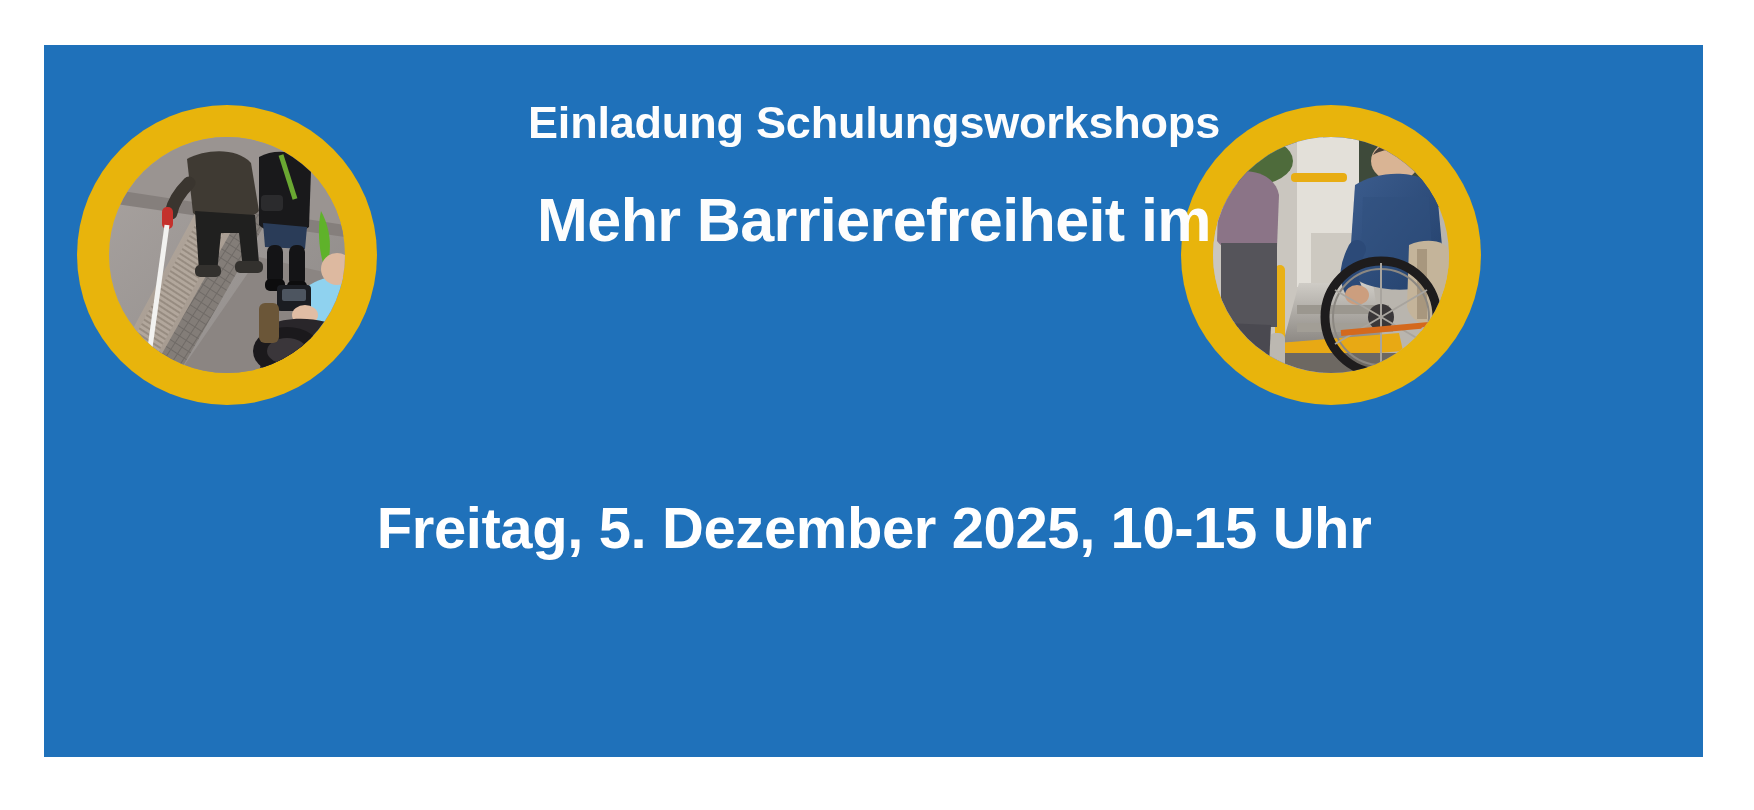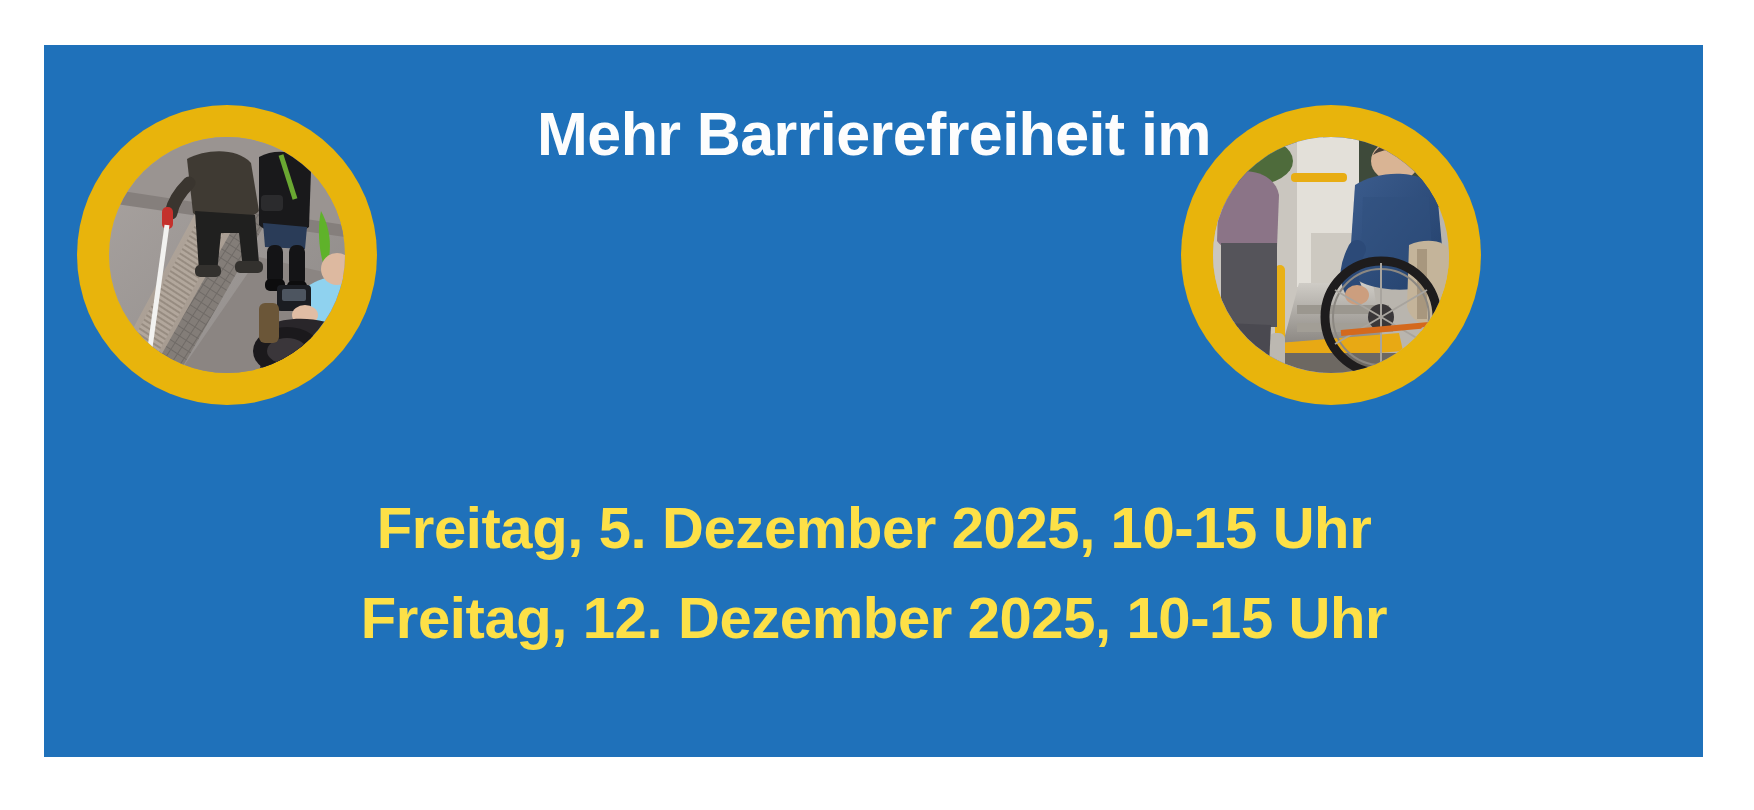--- a/index.html
+++ b/index.html
@@ -279,6 +279,7 @@
     </div>
 
     <div class="text-column">
+      <div class="eyebrow">Einladung Schulungsworkshops</div>
       <div class="headline">
         <span class="hl-line">Mehr Barrierefreiheit im</span>
       </div>

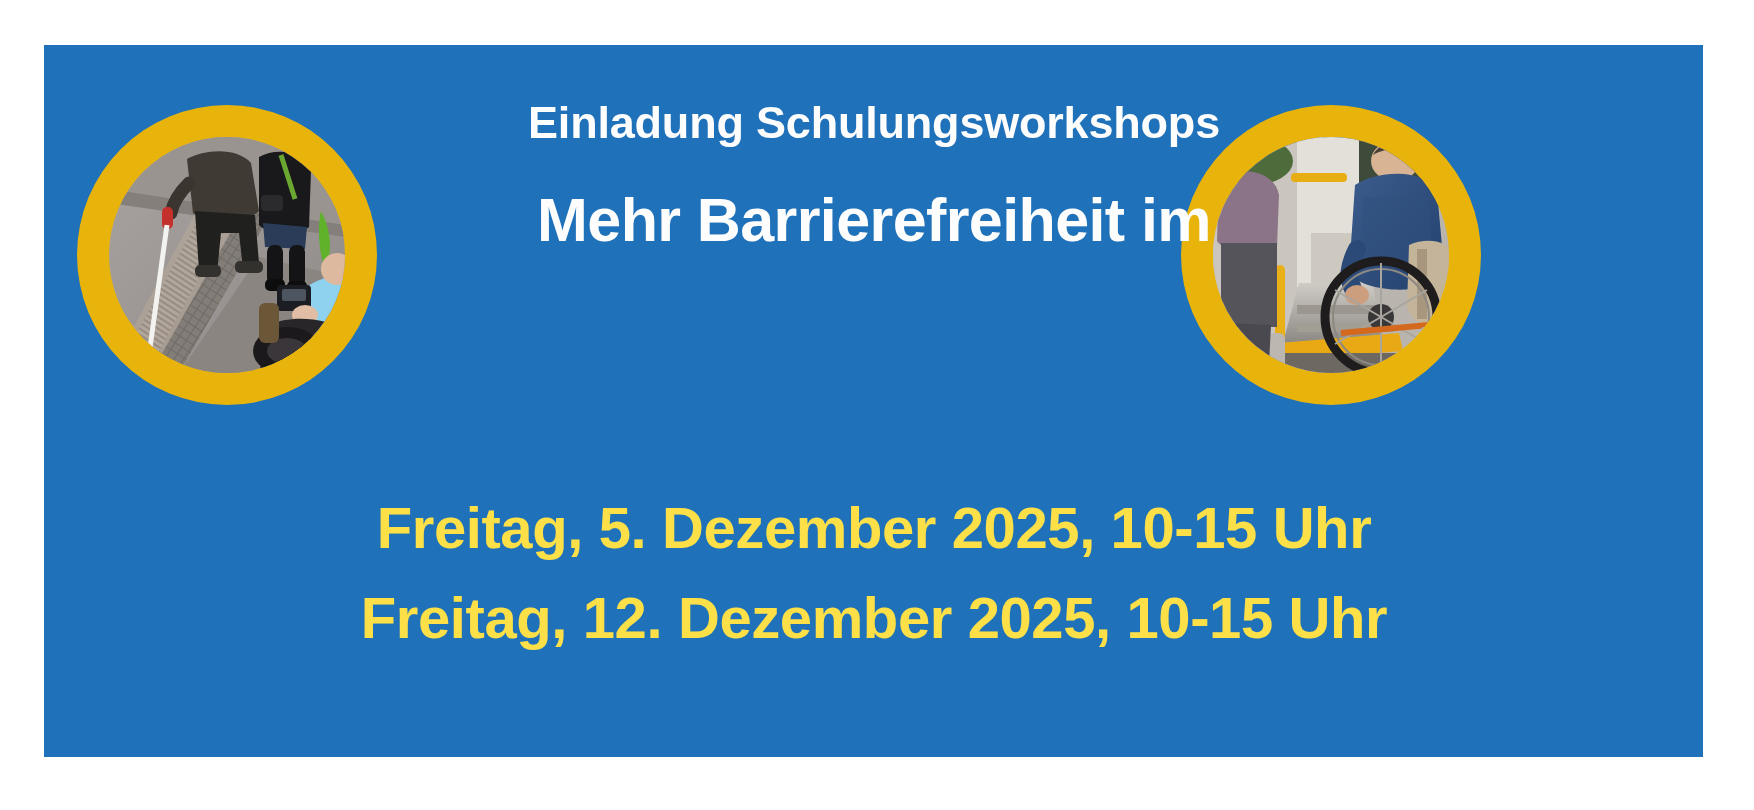--- a/index.html
+++ b/index.html
@@ -106,7 +106,7 @@
     top: 438px;
     width: 1260px;
     text-align: center;
-    color: #fde047;
+    color: #ffffff;
   }
   .date-line {
     font-size: 58px;

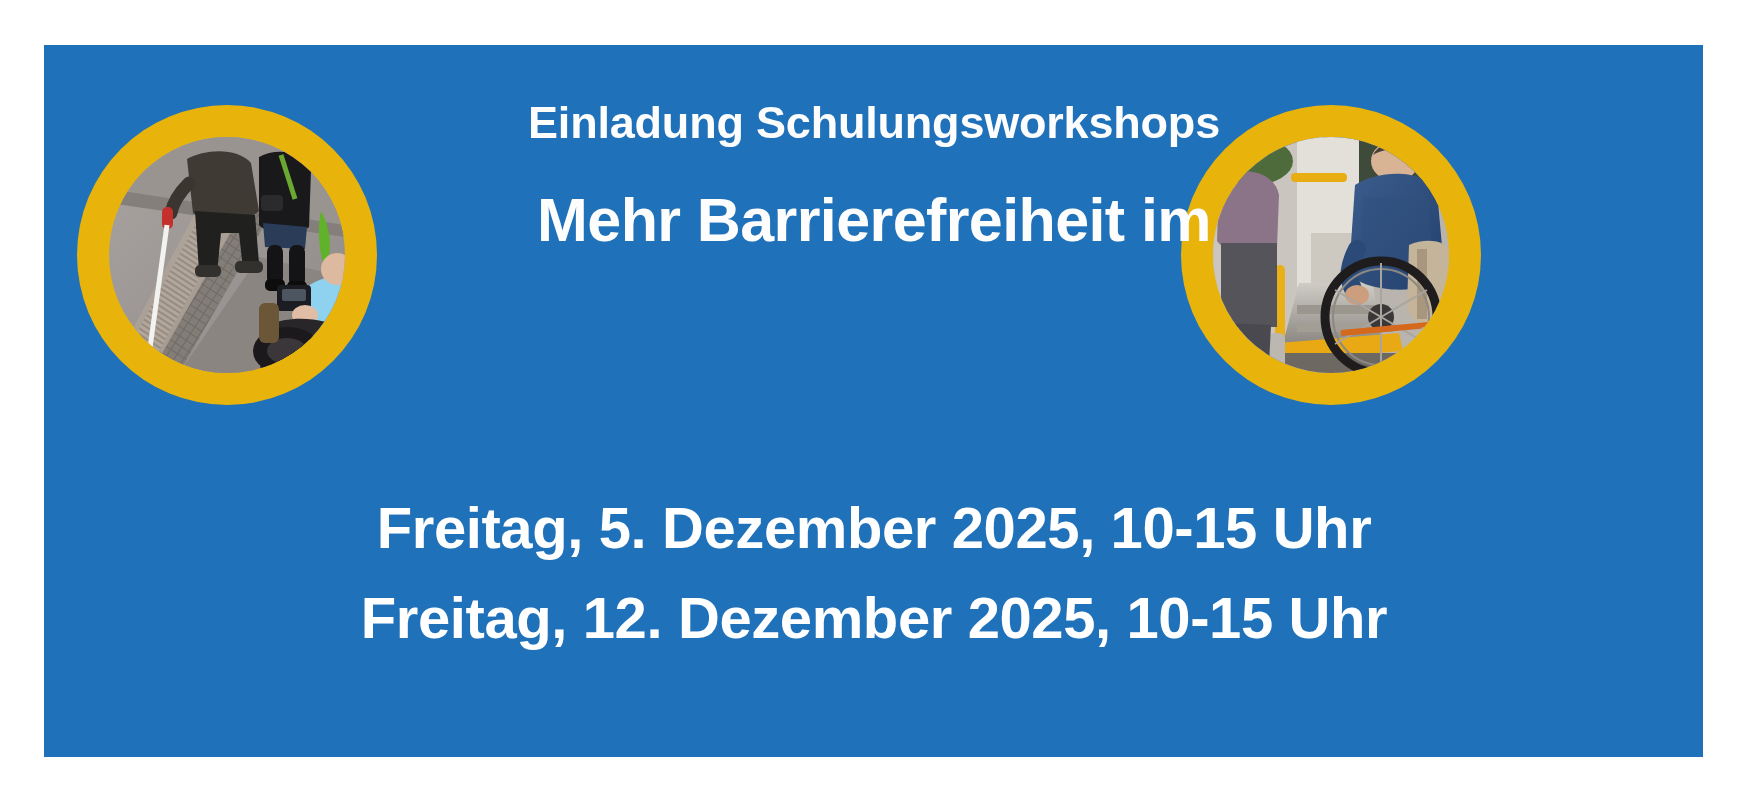--- a/index.html
+++ b/index.html
@@ -287,7 +287,6 @@
 
     <div class="dates">
       <div class="date-line">Freitag, 5. Dezember 2025, 10-15 Uhr</div>
-      <div class="date-line">Freitag, 12. Dezember 2025, 10-15 Uhr</div>
     </div>
 
   </div>

